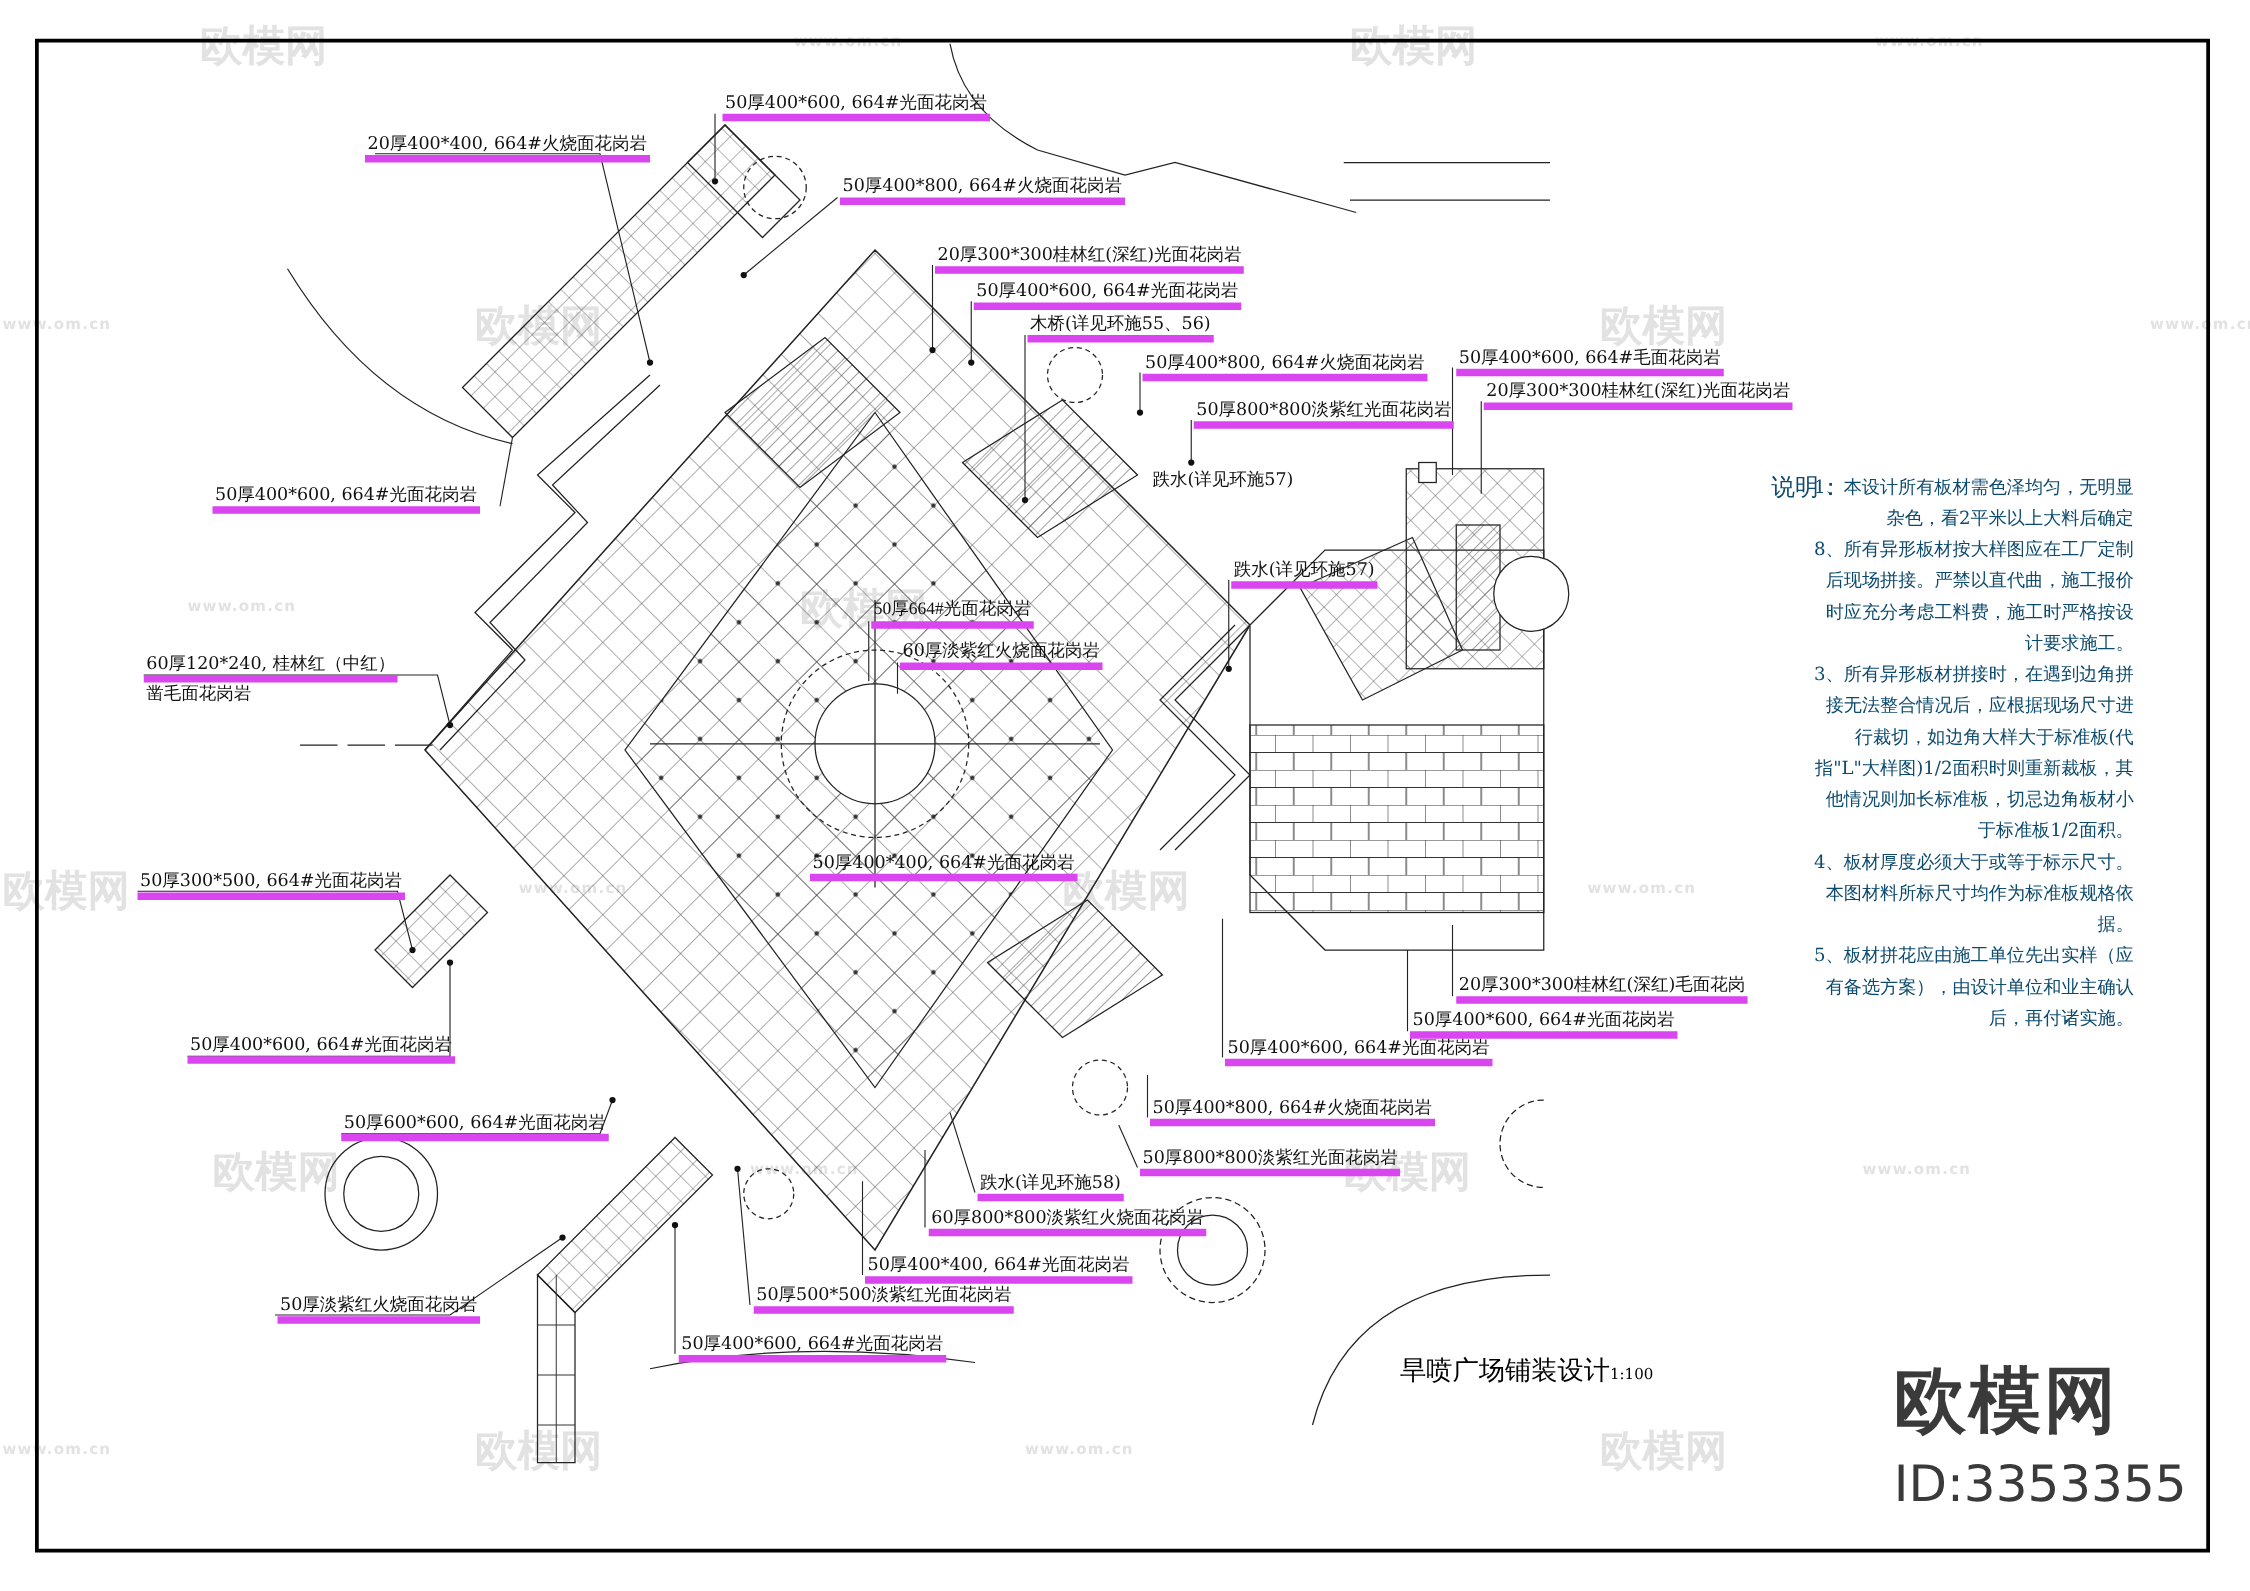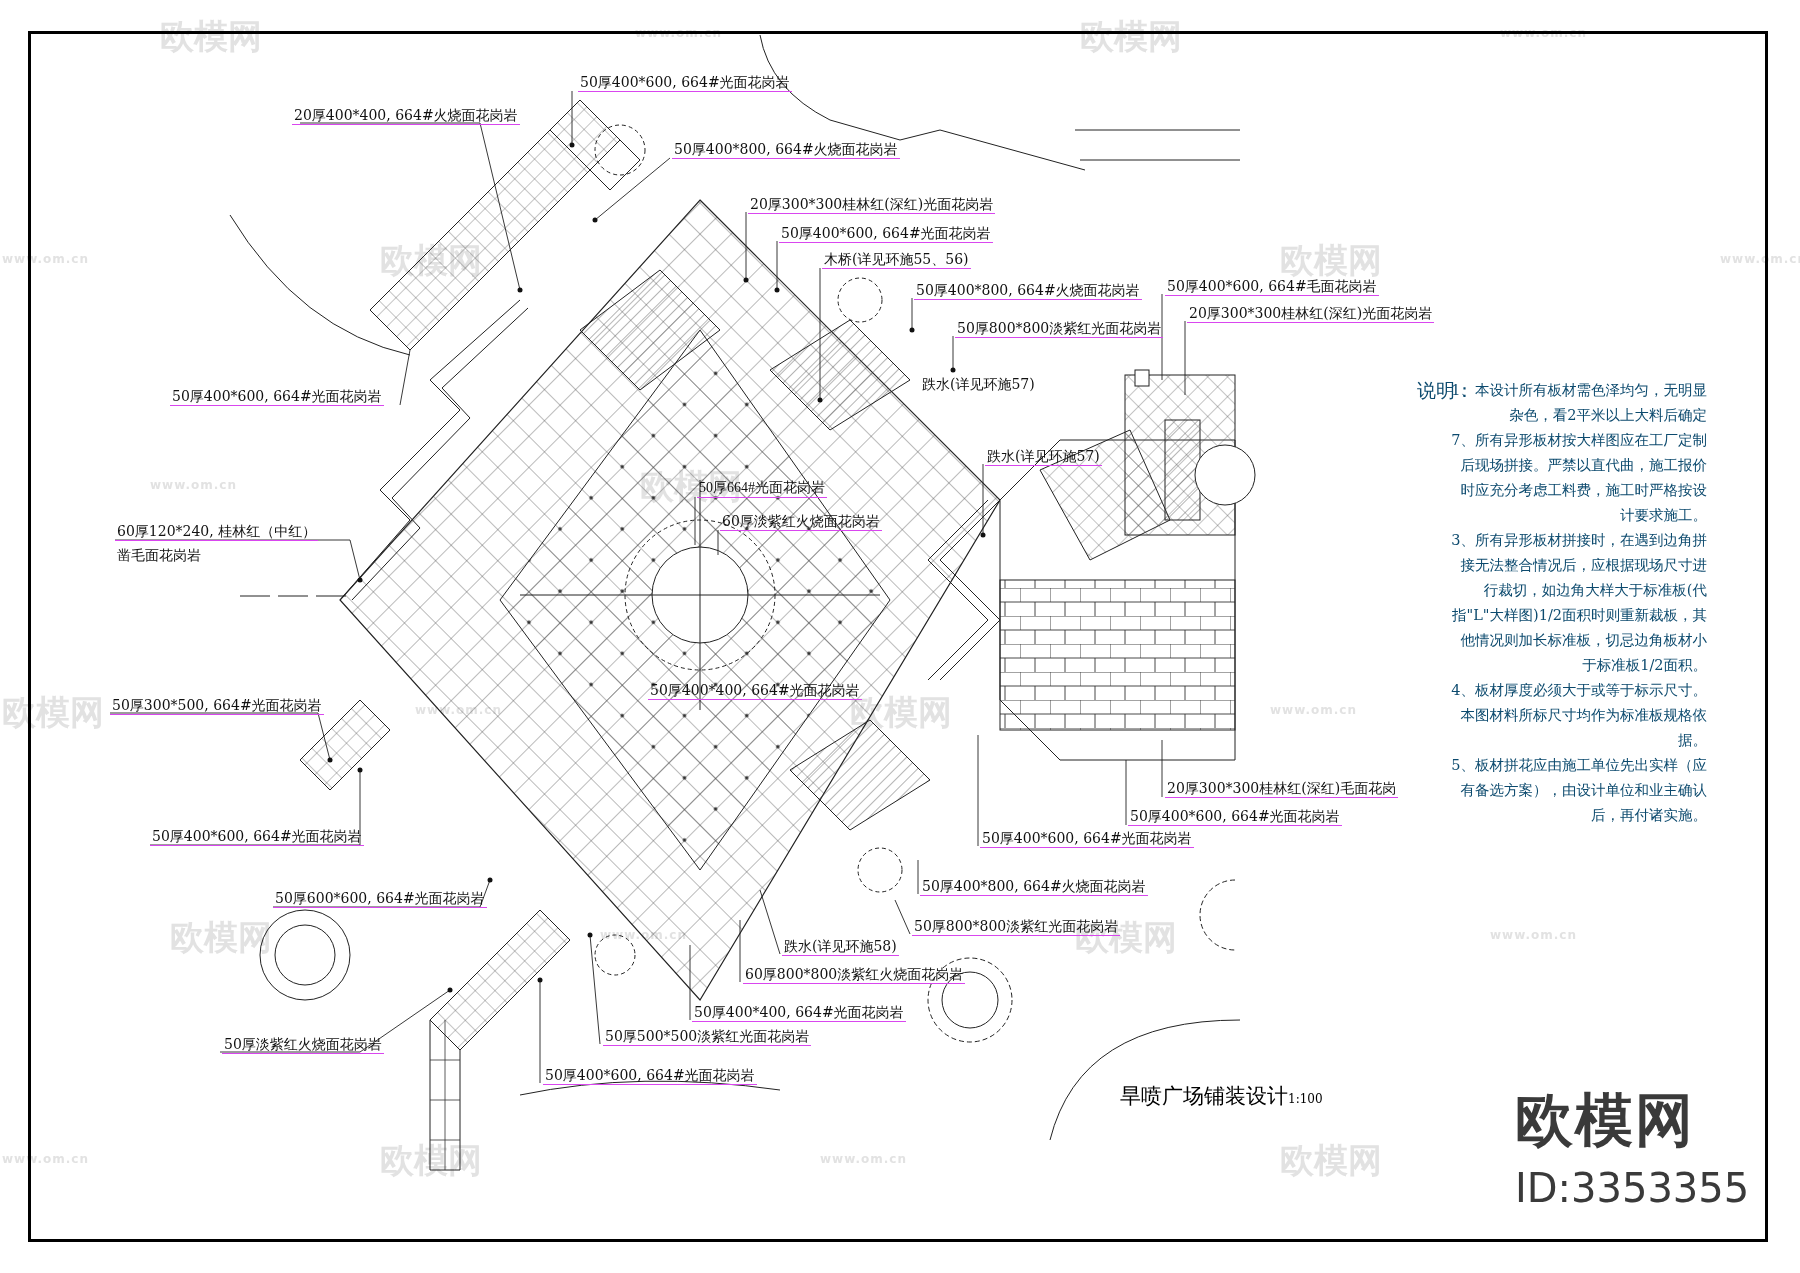--- a/index.html
+++ b/index.html
@@ -9,7 +9,7 @@
            border:3px solid #000; box-sizing:border-box; }
   svg.plan { position:absolute; left:0; top:0; }
   .lbl { position:absolute; font-size:14px; line-height:16px; white-space:nowrap;
-         color:#111; border-bottom:1px solid #d946ef; padding:0 2px 1px 2px; }
+         color:#111; border-bottom:6px solid #d946ef; padding:0 2px 1px 2px; }
   .lbl.noline { border-bottom:none; }
   .notes { position:absolute; left:1417px; top:378px; width:290px; font-size:14.5px; line-height:25px; color:#0c4a6e; }
   .notes .head { position:absolute; left:0; top:0; font-size:19px; }

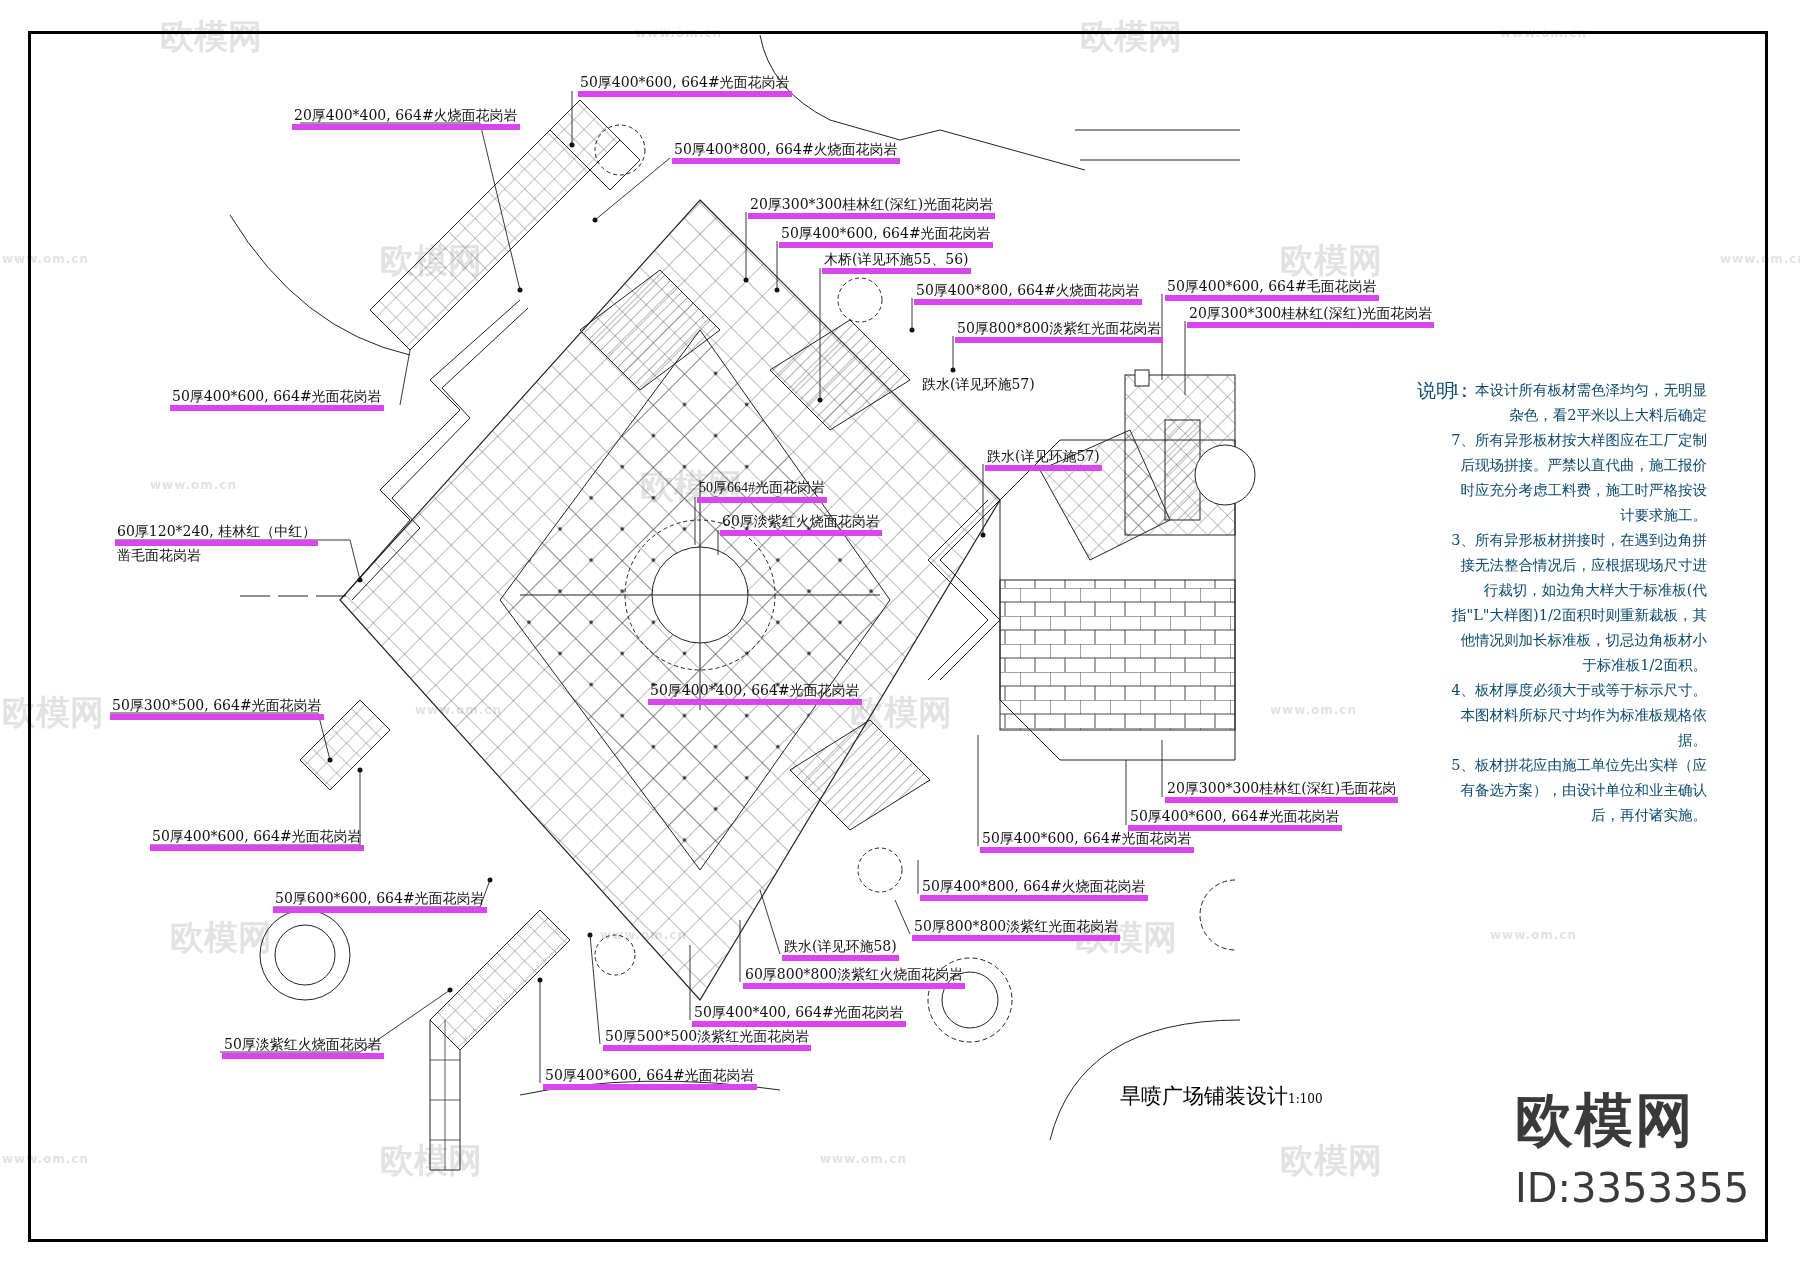--- a/index.html
+++ b/index.html
@@ -211,7 +211,7 @@
   <div class="head">说明：</div>
   <div class="body">
     <div>1、本设计所有板材需色泽均匀，无明显杂色，看2平米以上大料后确定</div>
-    <div>7、所有异形板材按大样图应在工厂定制后现场拼接。严禁以直代曲，施工报价时应充分考虑工料费，施工时严格按设计要求施工。</div>
+    <div>8、所有异形板材按大样图应在工厂定制后现场拼接。严禁以直代曲，施工报价时应充分考虑工料费，施工时严格按设计要求施工。</div>
     <div>3、所有异形板材拼接时，在遇到边角拼接无法整合情况后，应根据现场尺寸进行裁切，如边角大样大于标准板(代指"L"大样图)1/2面积时则重新裁板，其他情况则加长标准板，切忌边角板材小于标准板1/2面积。</div>
     <div>4、板材厚度必须大于或等于标示尺寸。本图材料所标尺寸均作为标准板规格依据。</div>
     <div>5、板材拼花应由施工单位先出实样（应有备选方案），由设计单位和业主确认后，再付诸实施。</div>

